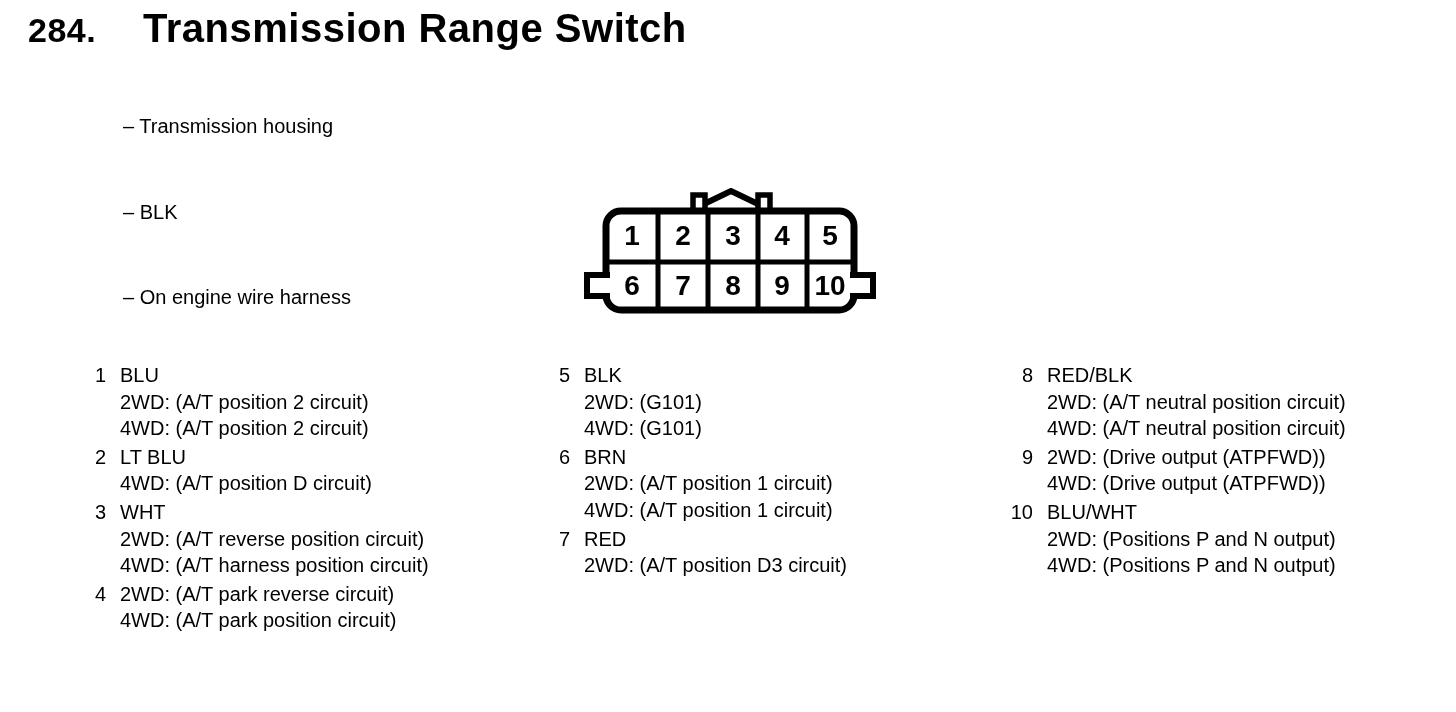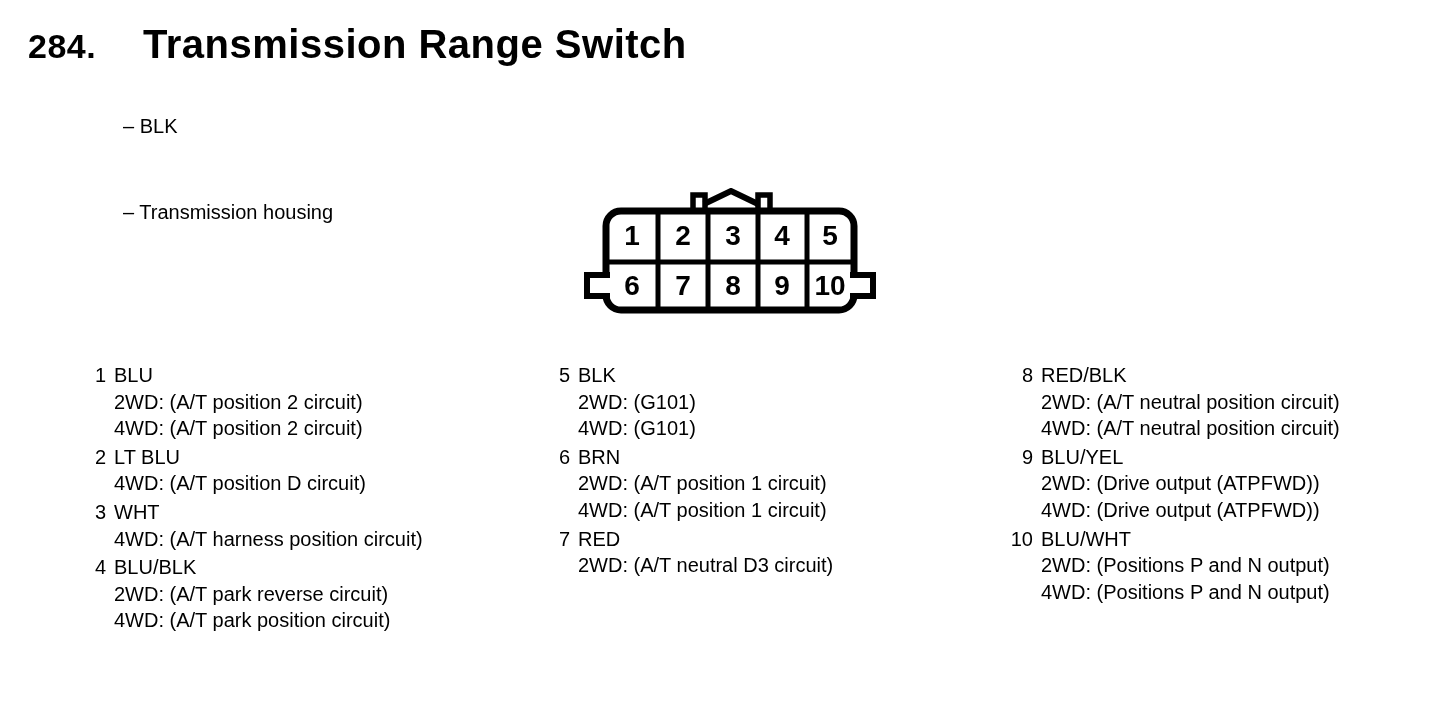--- a/index.html
+++ b/index.html
@@ -20,7 +20,7 @@
   .header {
     position: absolute;
     left: 28px;
-    top: 22px;
+    top: 6px;
     display: flex;
     align-items: baseline;
   }

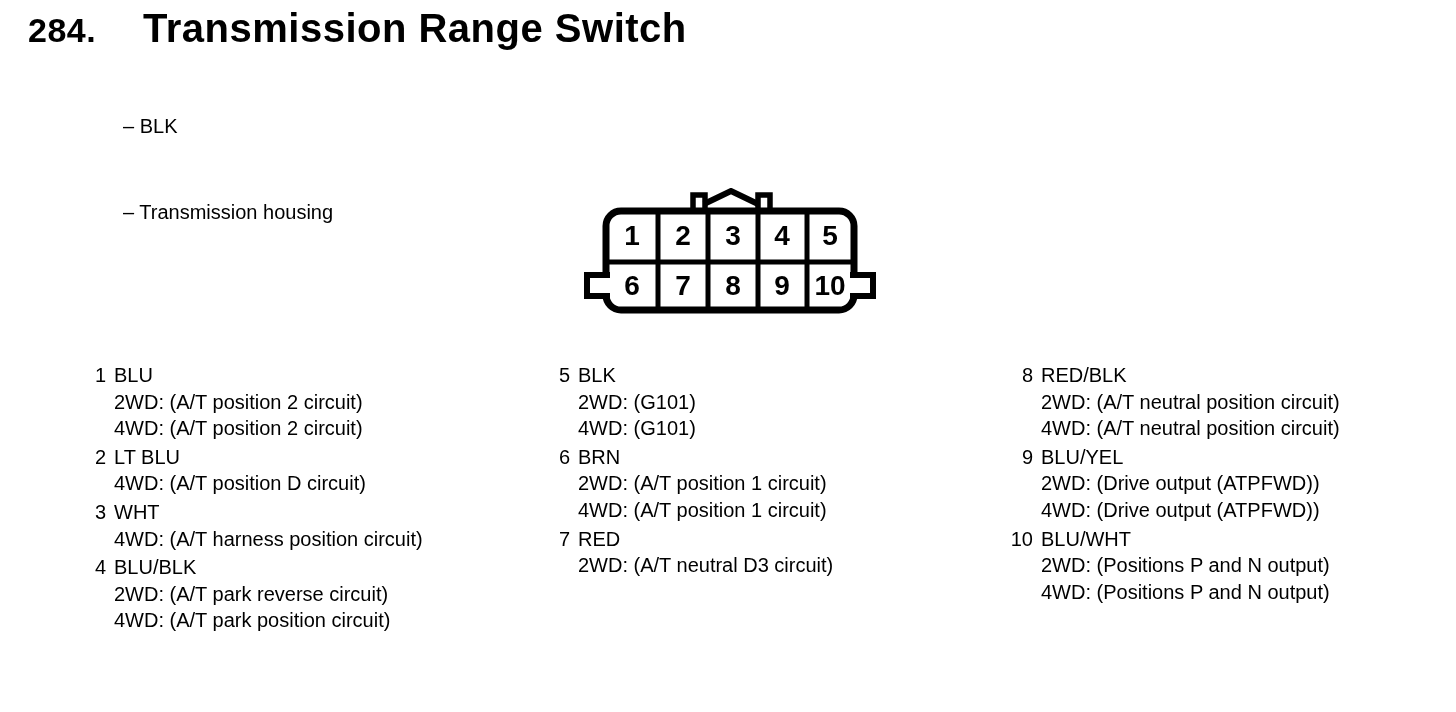--- a/index.html
+++ b/index.html
@@ -94,8 +94,8 @@
 </div>
 
 <div class="attributes">
+  <div>– Transmission housing</div>
   <div>– BLK</div>
-  <div>– Transmission housing</div>
 </div>
 
 <svg class="connector" viewBox="0 0 300 130">

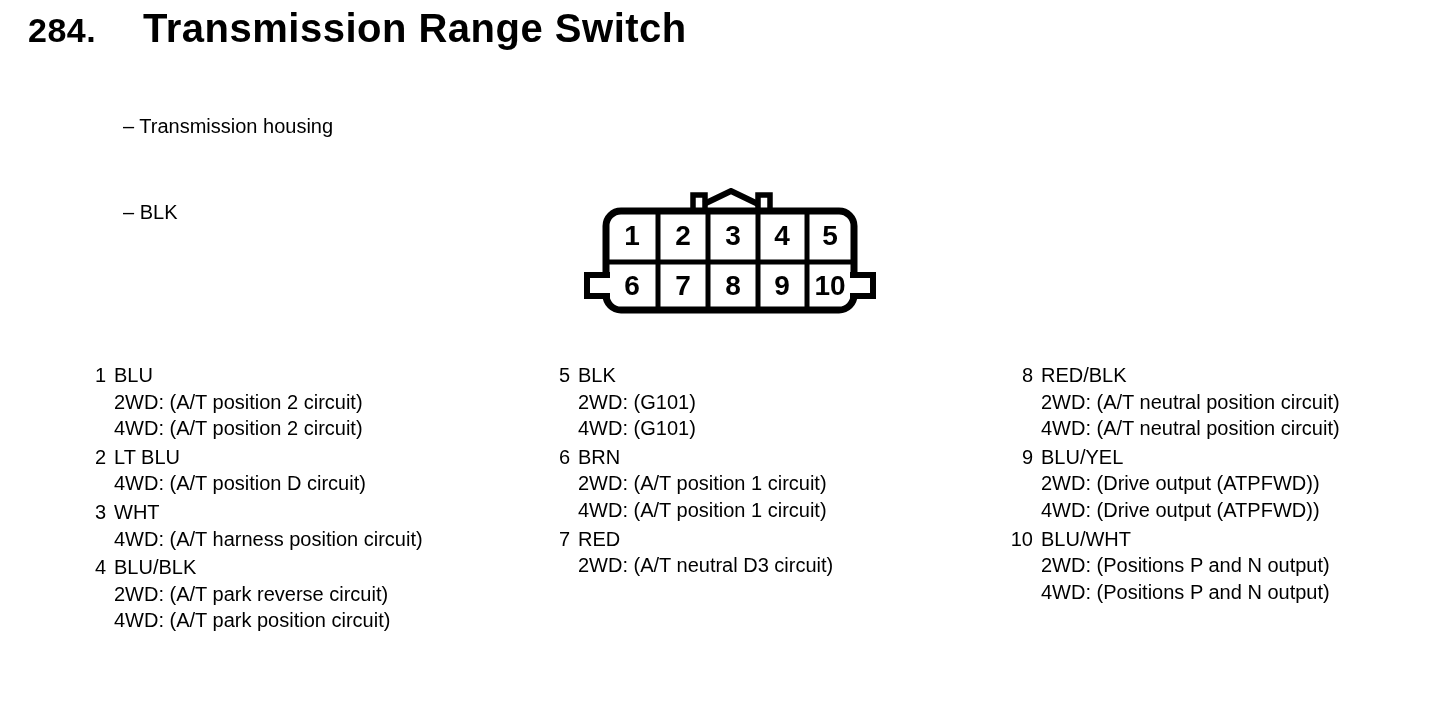--- a/index.html
+++ b/index.html
@@ -96,6 +96,7 @@
 <div class="attributes">
   <div>– Transmission housing</div>
   <div>– BLK</div>
+  <div>– On engine wire harness</div>
 </div>
 
 <svg class="connector" viewBox="0 0 300 130">

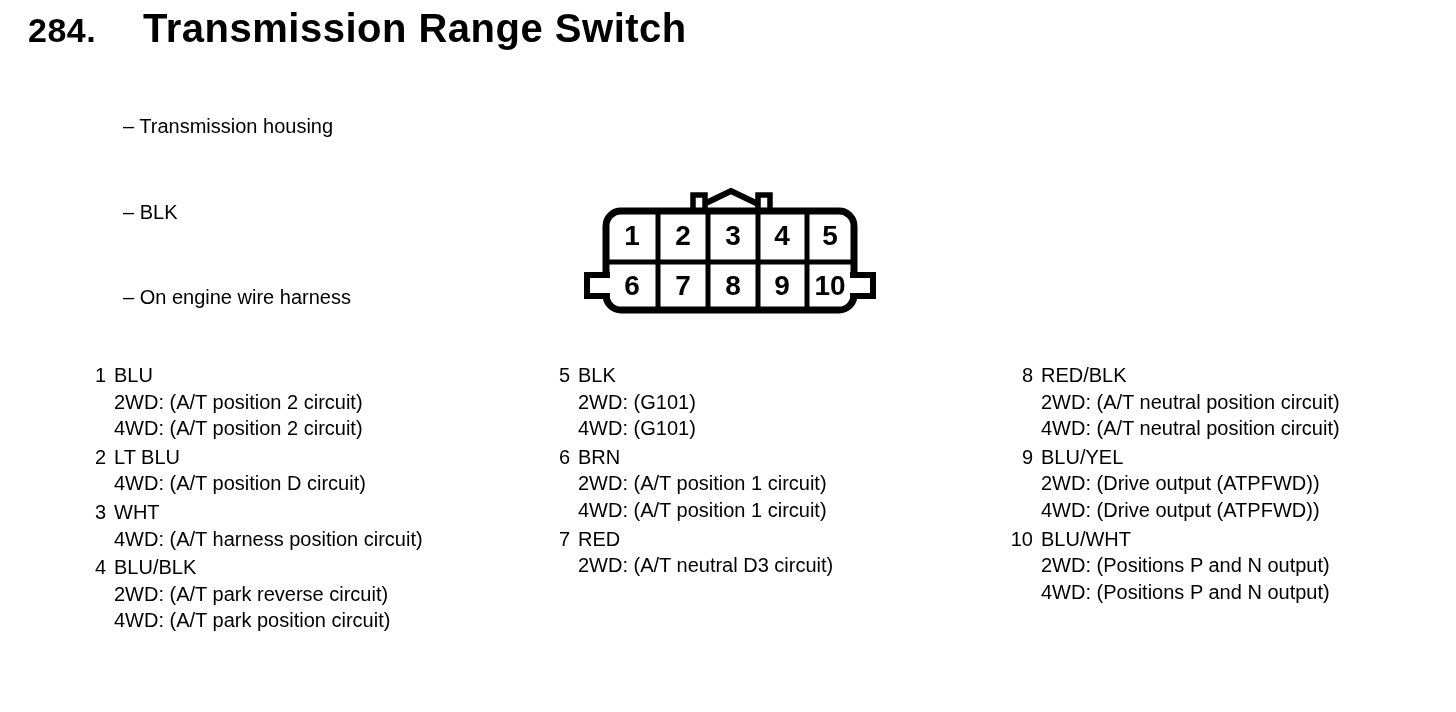--- a/index.html
+++ b/index.html
@@ -82,7 +82,7 @@
     flex: 0 0 28px;
   }
   .pin-info {
-    margin-left: 8px;
+    margin-left: 14px;
   }
 </style>
 </head>

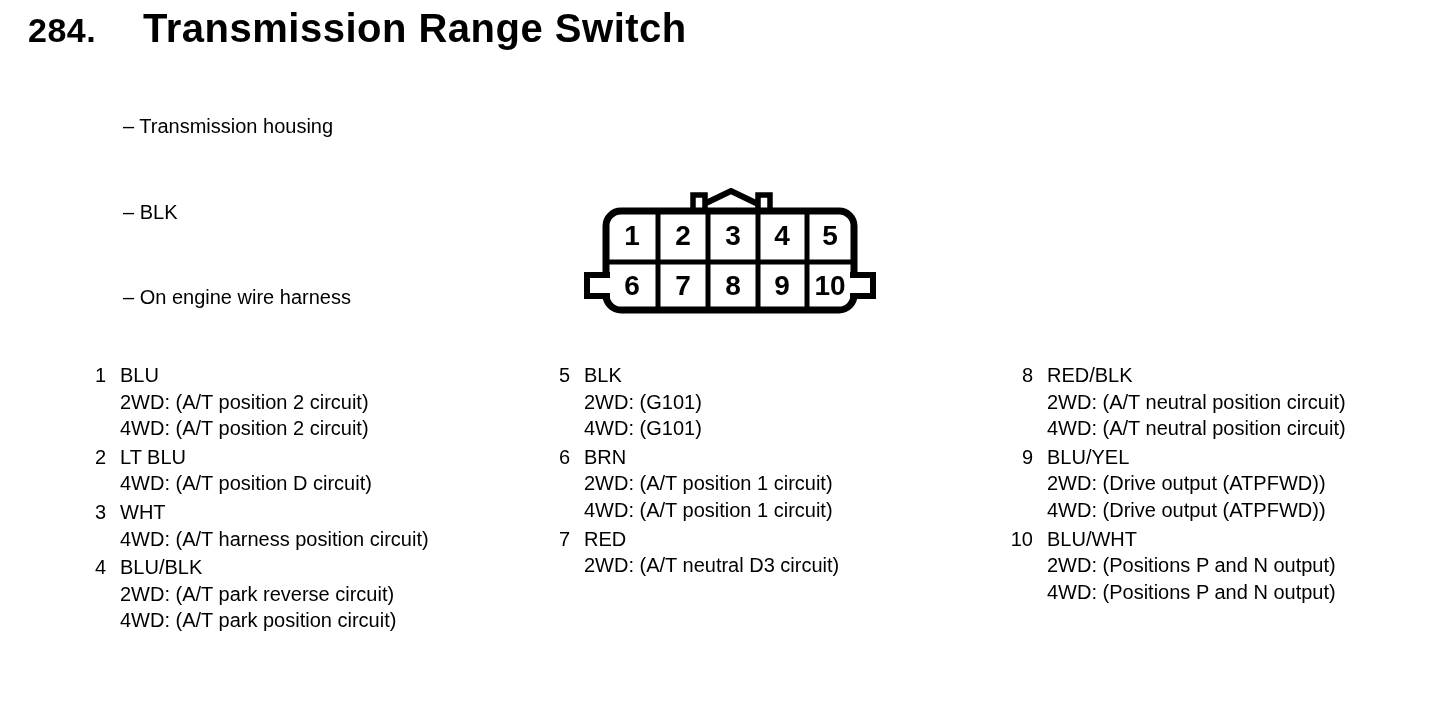--- a/index.html
+++ b/index.html
@@ -202,7 +202,6 @@
   <div class="pin-group">
     <div class="pin-num">9</div>
     <div class="pin-info">
-      <div>BLU/YEL</div>
       <div>2WD: (Drive output (ATPFWD))</div>
       <div>4WD: (Drive output (ATPFWD))</div>
     </div>

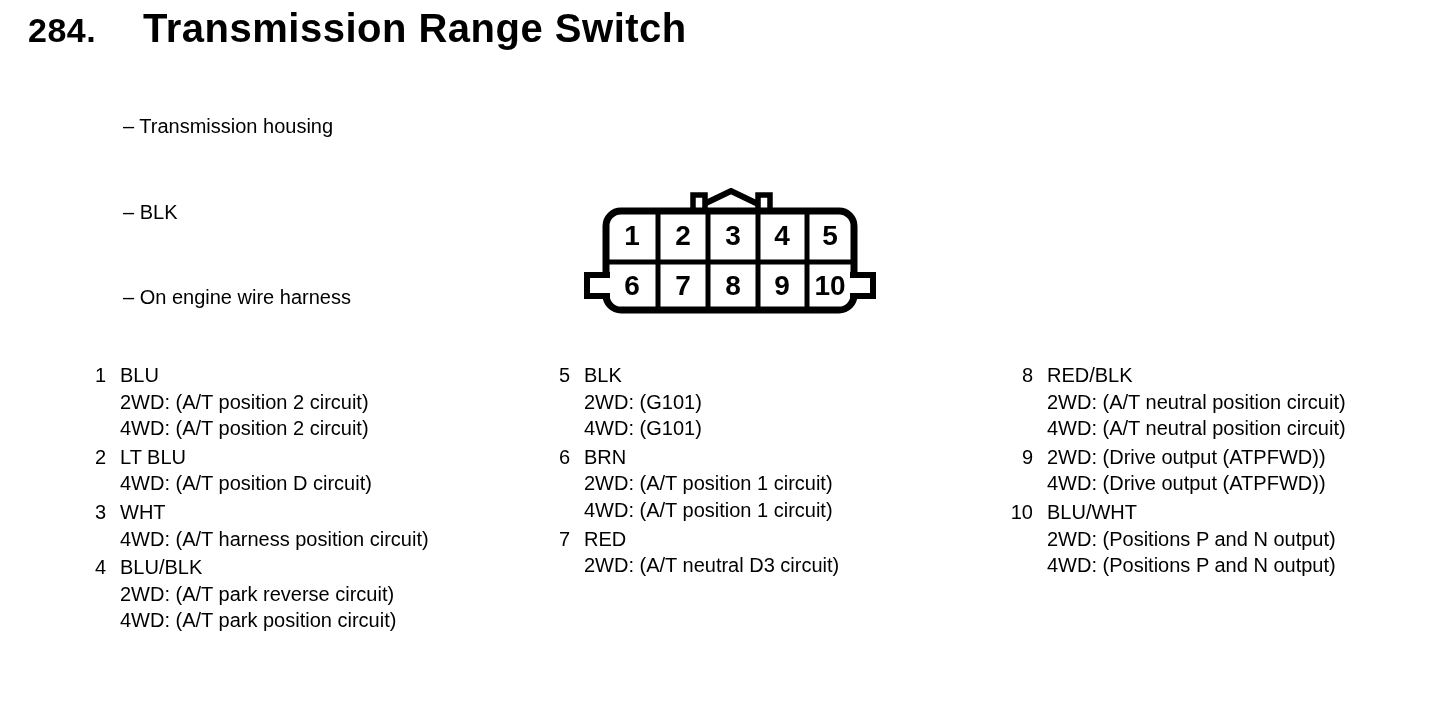--- a/index.html
+++ b/index.html
@@ -151,6 +151,7 @@
     <div class="pin-num">3</div>
     <div class="pin-info">
       <div>WHT</div>
+      <div>2WD: (A/T reverse position circuit)</div>
       <div>4WD: (A/T harness position circuit)</div>
     </div>
   </div>

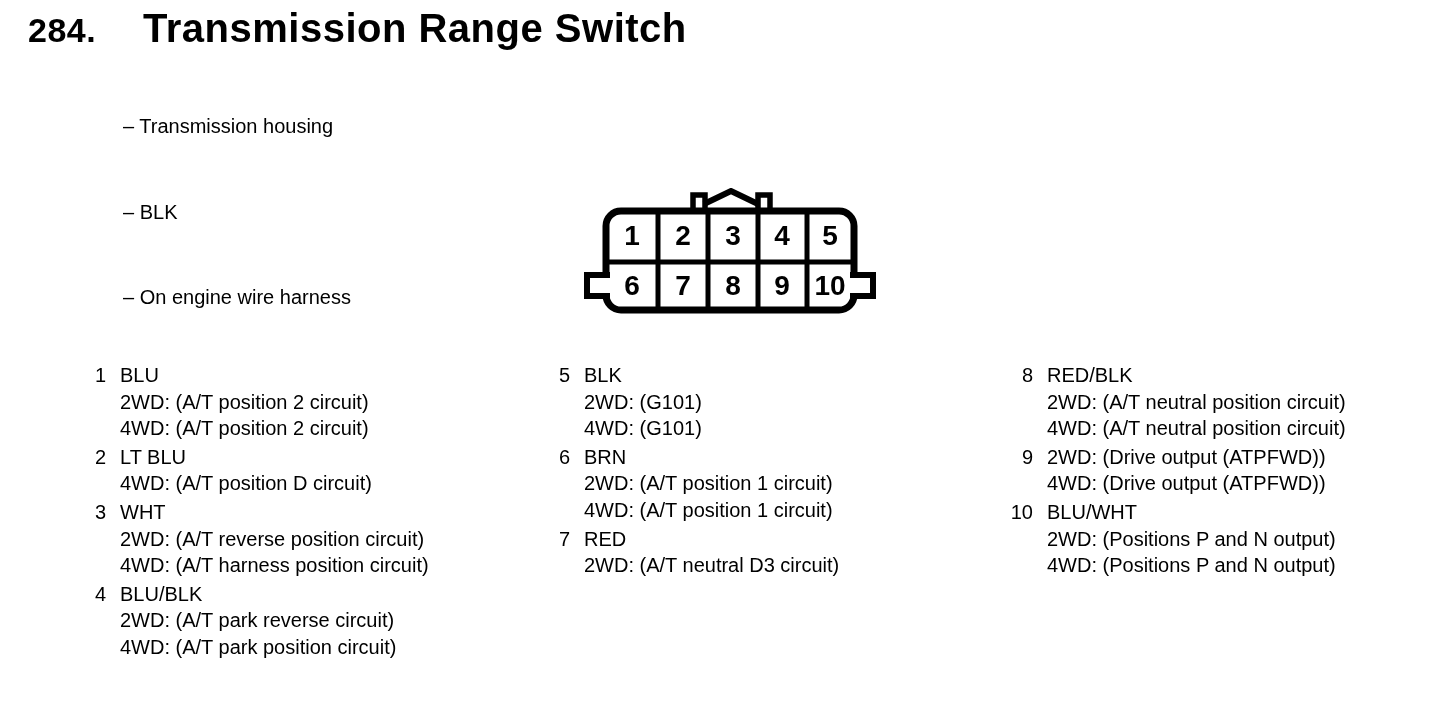--- a/index.html
+++ b/index.html
@@ -186,7 +186,7 @@
     <div class="pin-num">7</div>
     <div class="pin-info">
       <div>RED</div>
-      <div>2WD: (A/T neutral D3 circuit)</div>
+      <div>2WD: (A/T position D3 circuit)</div>
     </div>
   </div>
 </div>

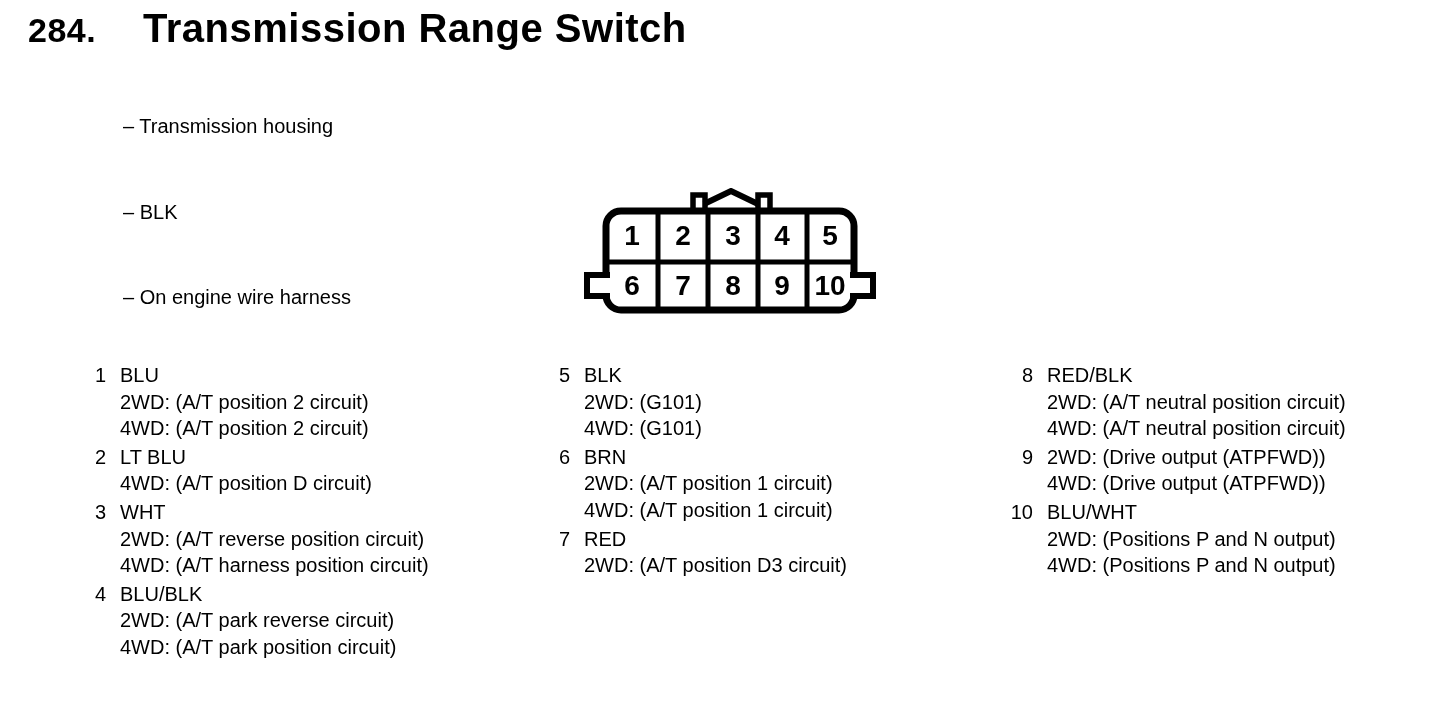--- a/index.html
+++ b/index.html
@@ -158,7 +158,6 @@
   <div class="pin-group">
     <div class="pin-num">4</div>
     <div class="pin-info">
-      <div>BLU/BLK</div>
       <div>2WD: (A/T park reverse circuit)</div>
       <div>4WD: (A/T park position circuit)</div>
     </div>

